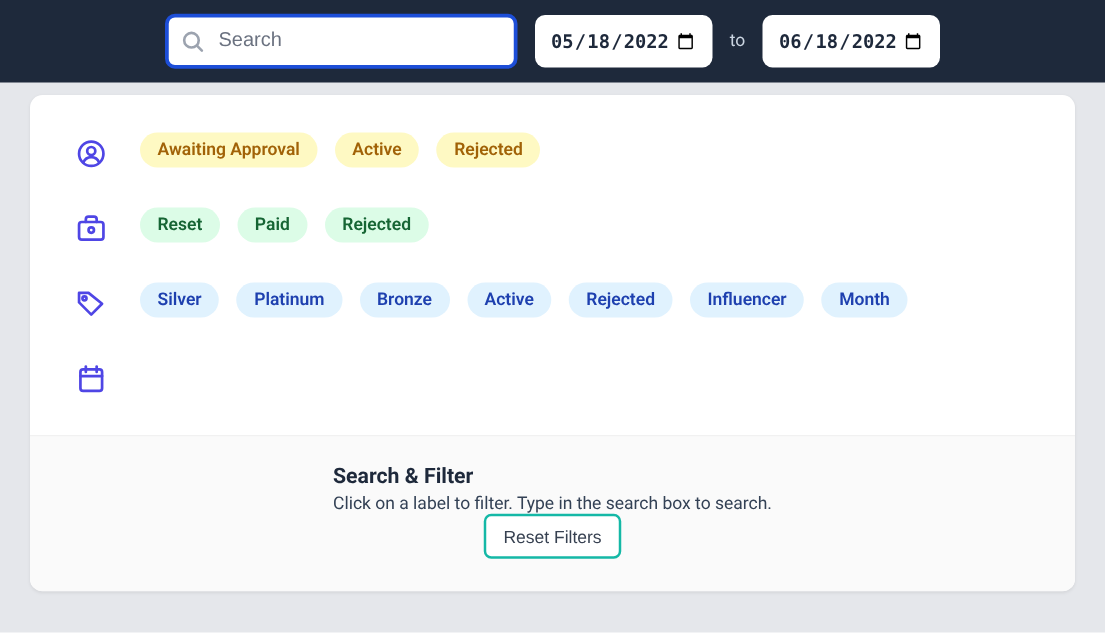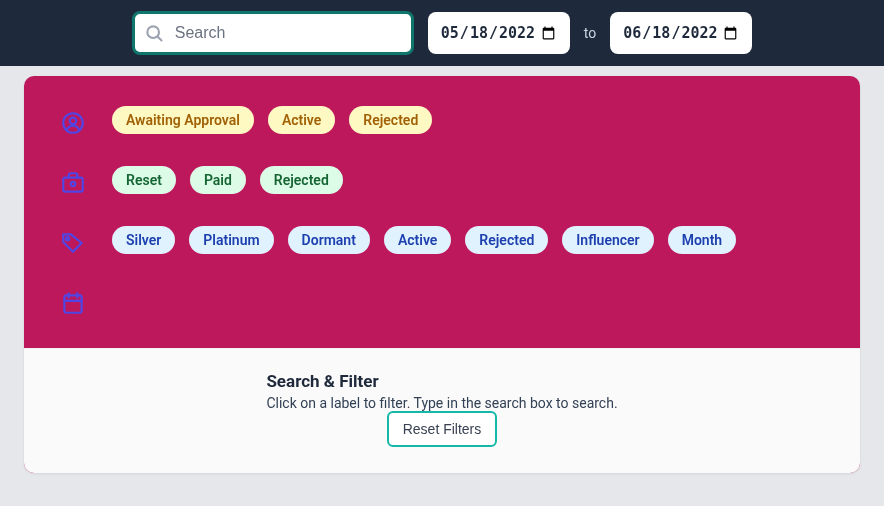--- a/index.html
+++ b/index.html
@@ -30,7 +30,7 @@
     .search-input {
       width: 100%;
       height: 44px;
-      border: 3px solid #0f766e;
+      border: 3px solid #1d4ed8;
       border-radius: 8px;
       background: #fff;
       padding: 0 16px 0 40px;

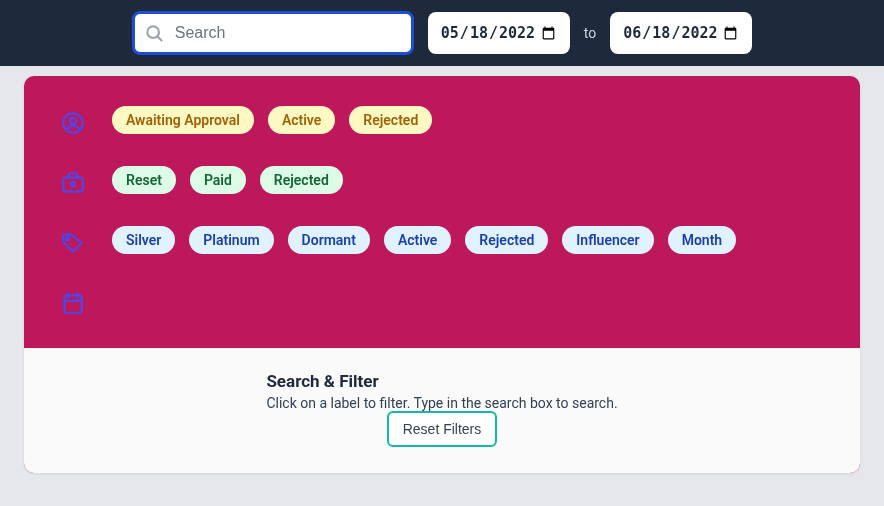--- a/index.html
+++ b/index.html
@@ -68,7 +68,7 @@
       text-align: center;
     }
     .card {
-      background: #be185d;
+      background: #ffffff;
       margin: 10px 24px 16px 24px;
       border-radius: 10px;
       box-shadow: 0 1px 3px rgba(0,0,0,0.08);

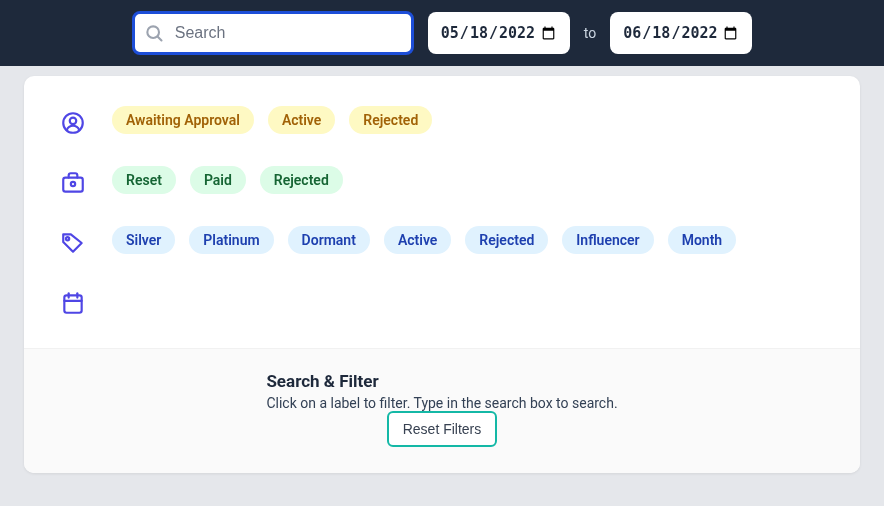--- a/index.html
+++ b/index.html
@@ -205,7 +205,7 @@
       <div class="chips">
         <span class="chip chip-blue">Silver</span>
         <span class="chip chip-blue">Platinum</span>
-        <span class="chip chip-blue">Dormant</span>
+        <span class="chip chip-blue">Bronze</span>
         <span class="chip chip-blue">Active</span>
         <span class="chip chip-blue">Rejected</span>
         <span class="chip chip-blue">Influencer</span>

